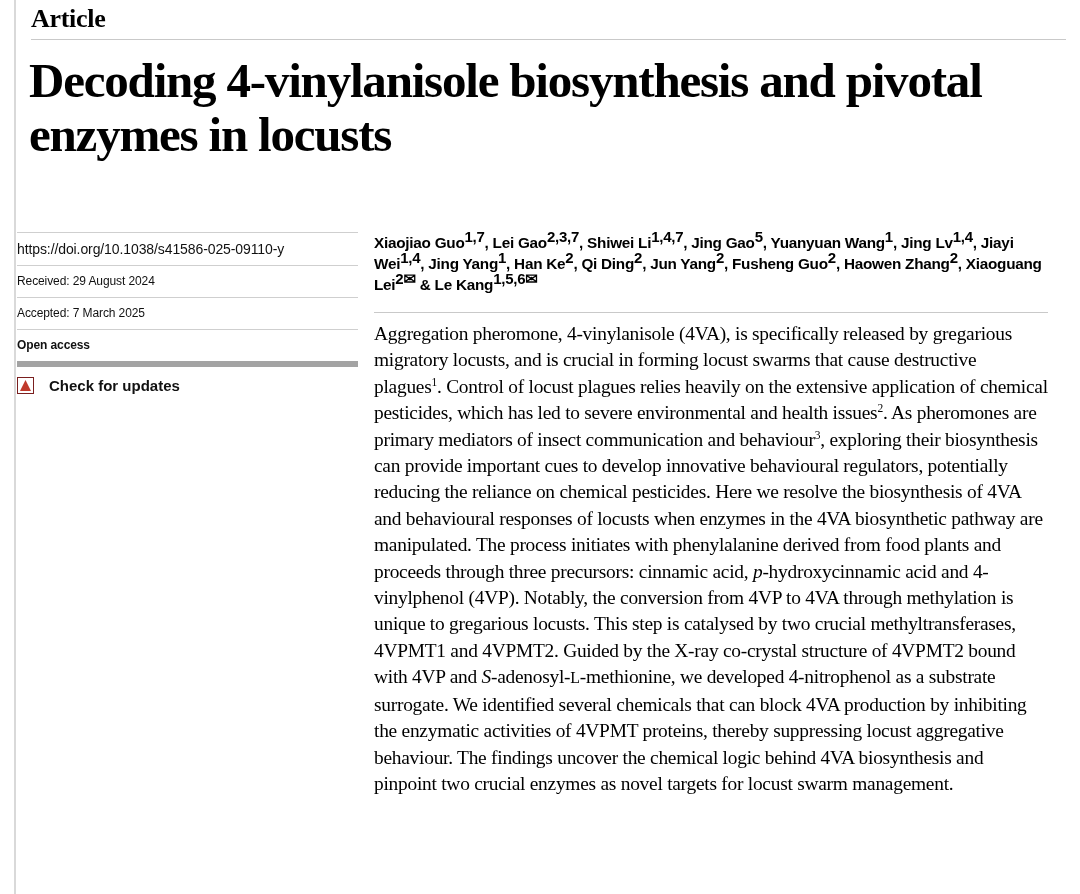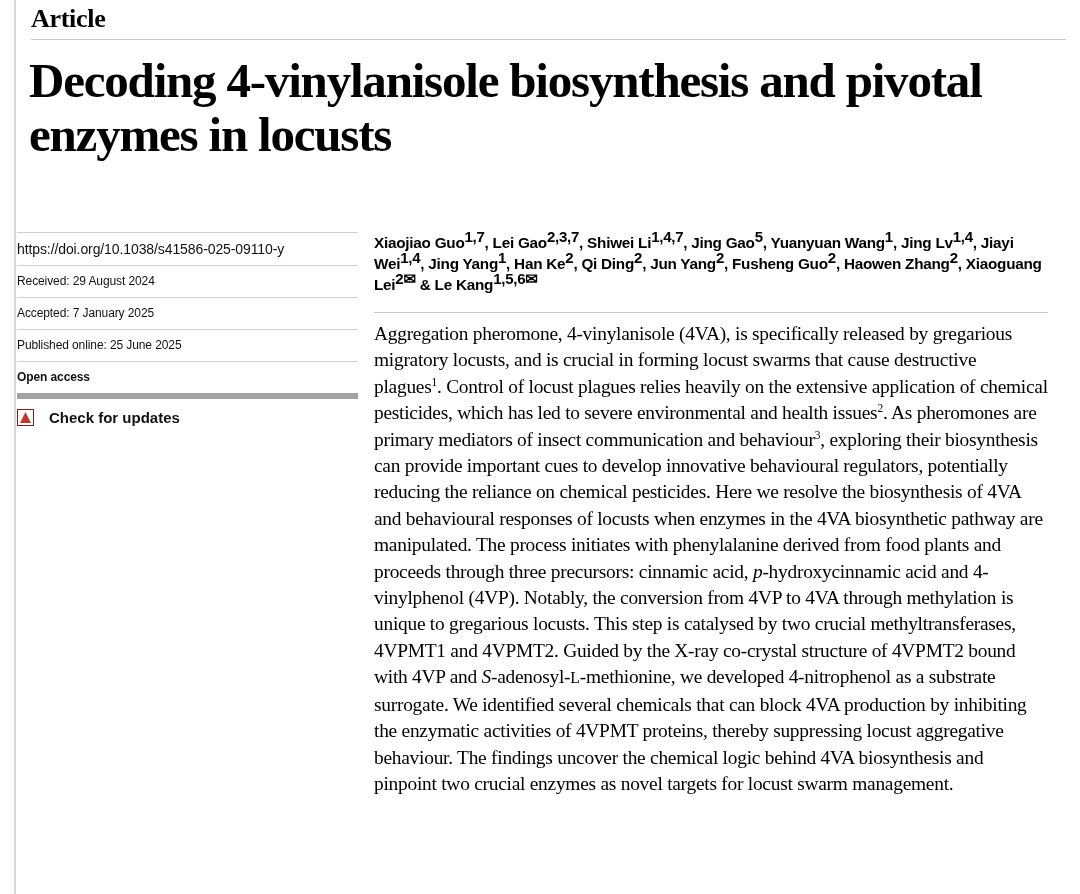--- a/index.html
+++ b/index.html
@@ -181,7 +181,7 @@
     <div class="meta-col">
       <div class="meta-item doi">https://doi.org/10.1038/s41586-025-09110-y</div>
       <div class="meta-item">Received: 29 August 2024</div>
-      <div class="meta-item">Accepted: 7 January 2025</div>
+      <div class="meta-item">Accepted: 7 March 2025</div>
       <div class="meta-item">Published online: 25 June 2025</div>
       <div class="meta-item openaccess">Open access</div>
       <div class="check-updates">

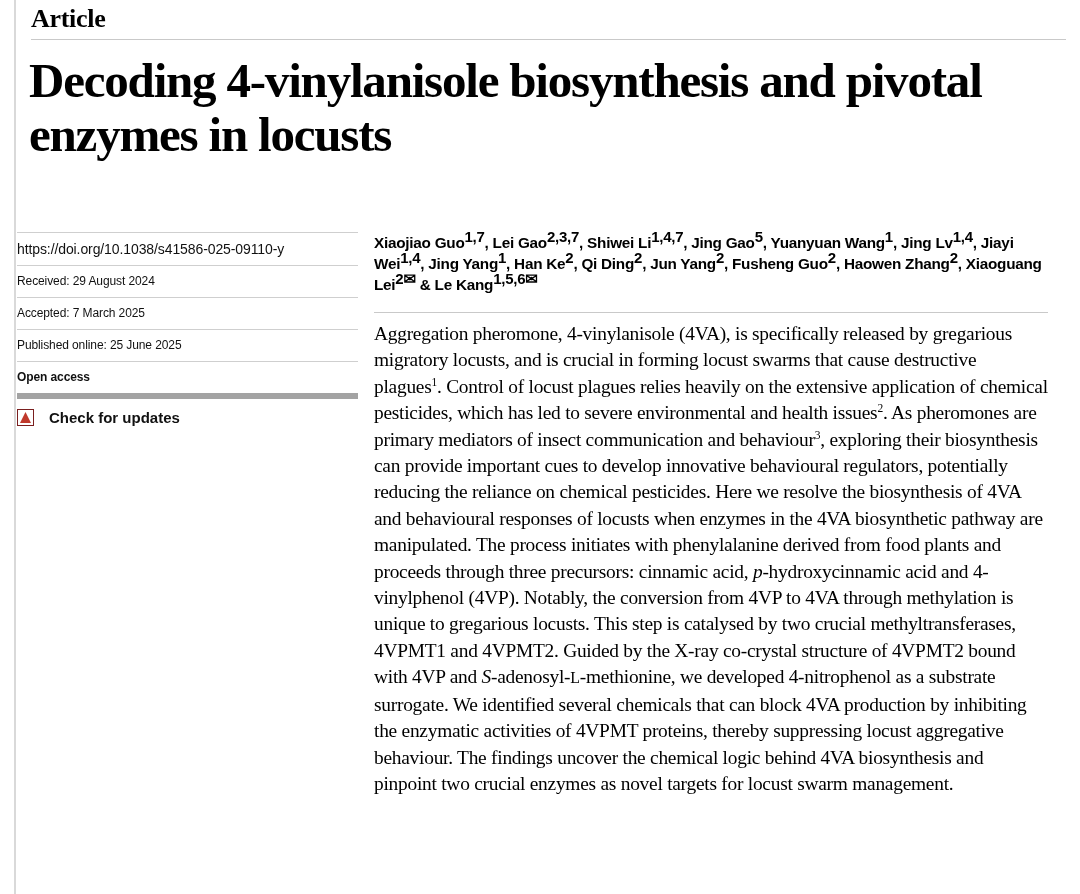--- a/index.html
+++ b/index.html
@@ -182,7 +182,6 @@
       <div class="meta-item doi">https://doi.org/10.1038/s41586-025-09110-y</div>
       <div class="meta-item">Received: 29 August 2024</div>
       <div class="meta-item">Accepted: 7 March 2025</div>
-      <div class="meta-item">Published online: 25 June 2025</div>
       <div class="meta-item openaccess">Open access</div>
       <div class="check-updates">
         <span class="cu-badge"></span>

